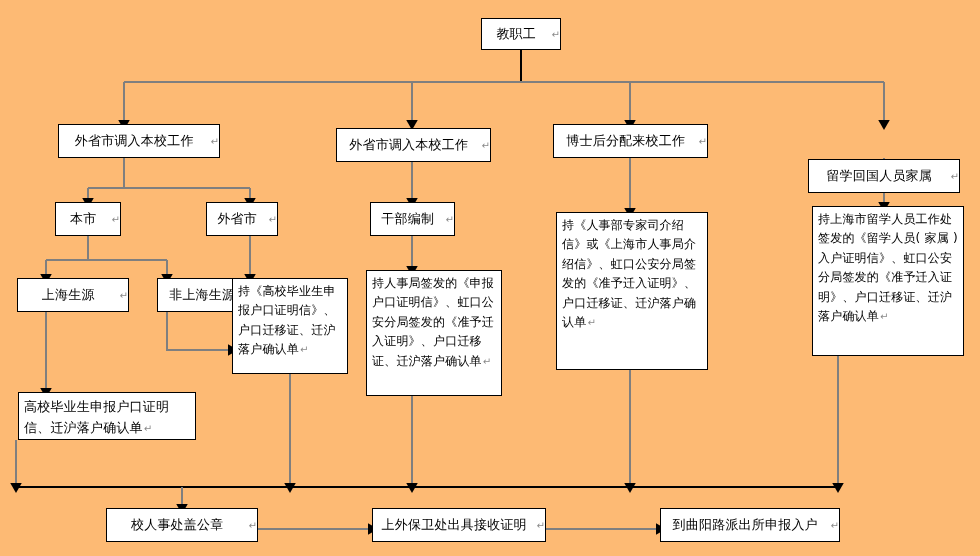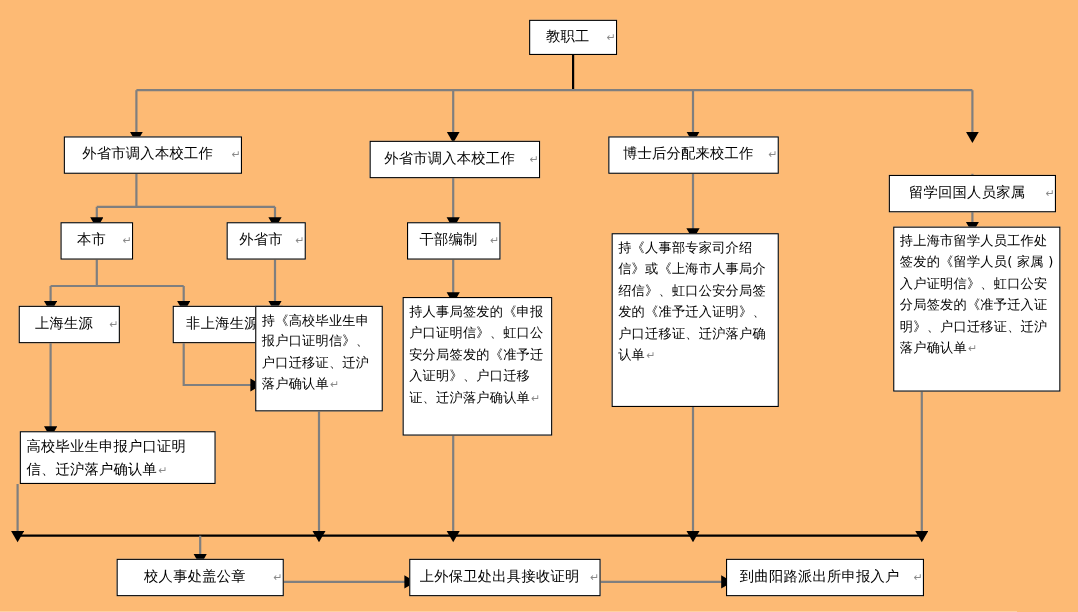--- a/index.html
+++ b/index.html
@@ -130,7 +130,7 @@
       <span class="pilcrow">↵</span>
   </div>
 
-  <div class="node s13" style="left:17px;top:278px;width:92px;height:34px;">
+  <div class="node s13" style="left:17px;top:278px;width:112px;height:34px;">
     <span class="txt">上海生源</span>
       <span class="pilcrow">↵</span>
   </div>

